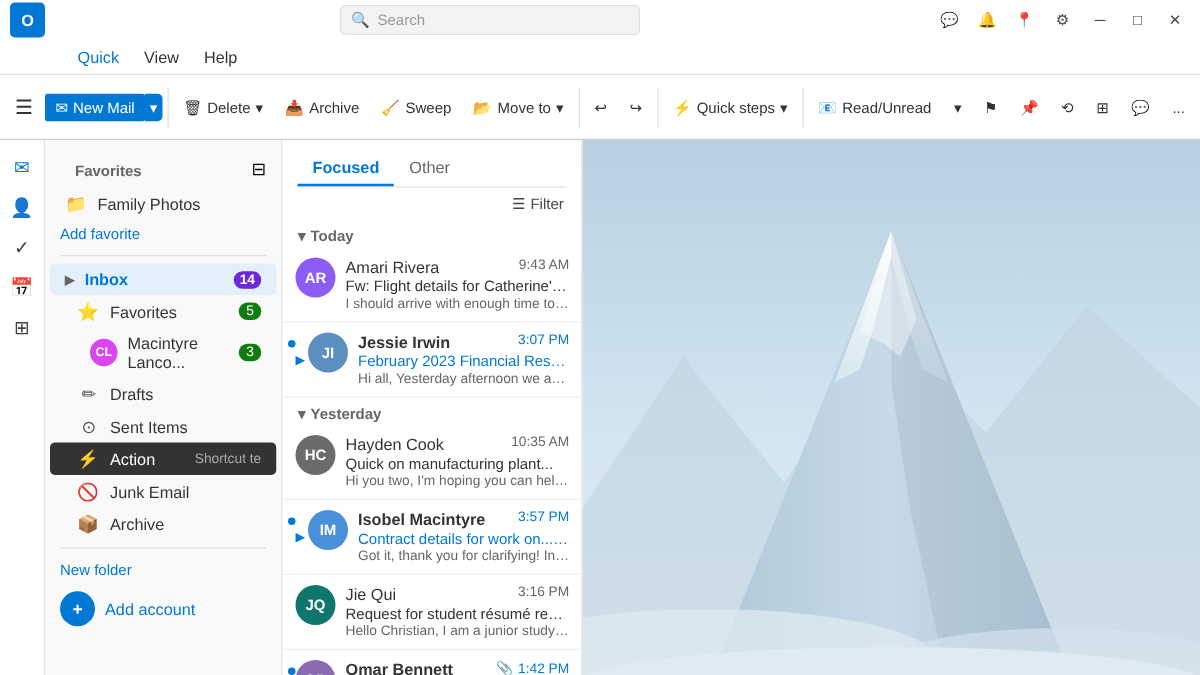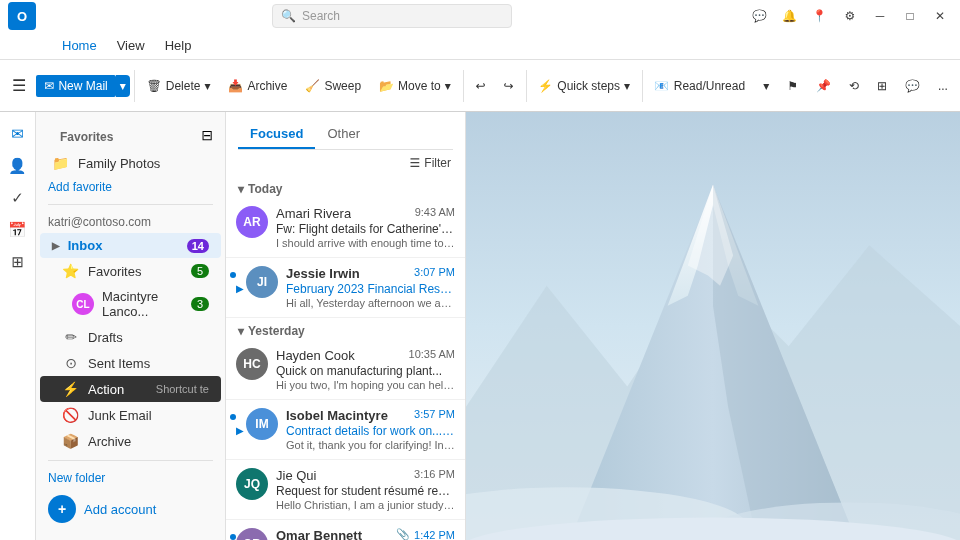--- a/index.html
+++ b/index.html
@@ -102,7 +102,7 @@
 </div>
 
 <div class="menu-bar">
-  <div class="menu-item active">Home</div>
+  <div class="menu-item active">Quick</div>
   <div class="menu-item">View</div>
   <div class="menu-item">Help</div>
 </div>

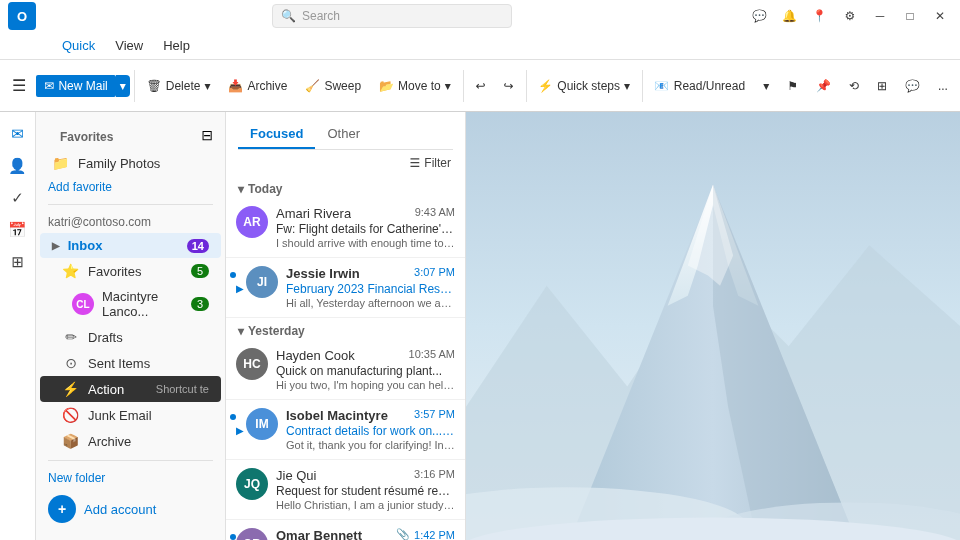--- a/index.html
+++ b/index.html
@@ -179,7 +179,6 @@
     </div>
     <div class="nav-link">Add favorite</div>
     <div class="nav-divider"></div>
-    <div class="account-section">katri@contoso.com</div>
     <div class="nav-item active">
       <span class="nav-expand">▶</span>
       <span class="nav-item-label">Inbox</span>

